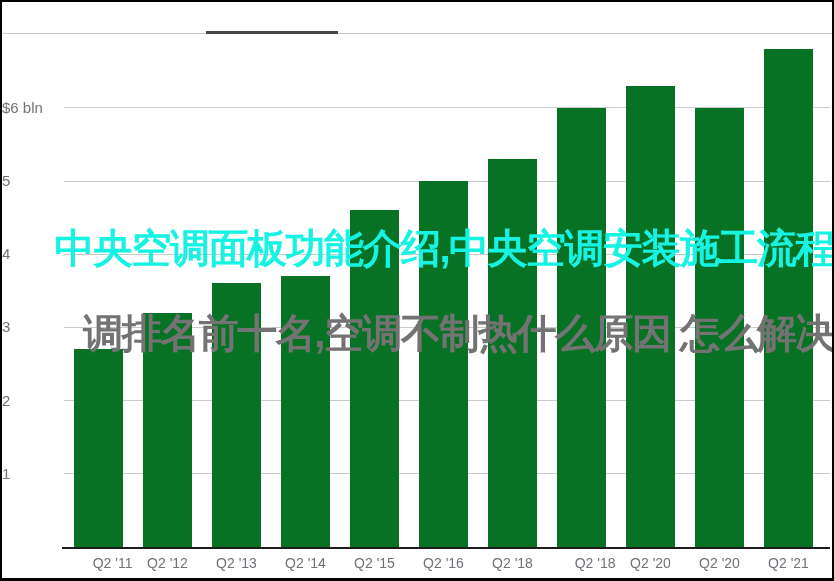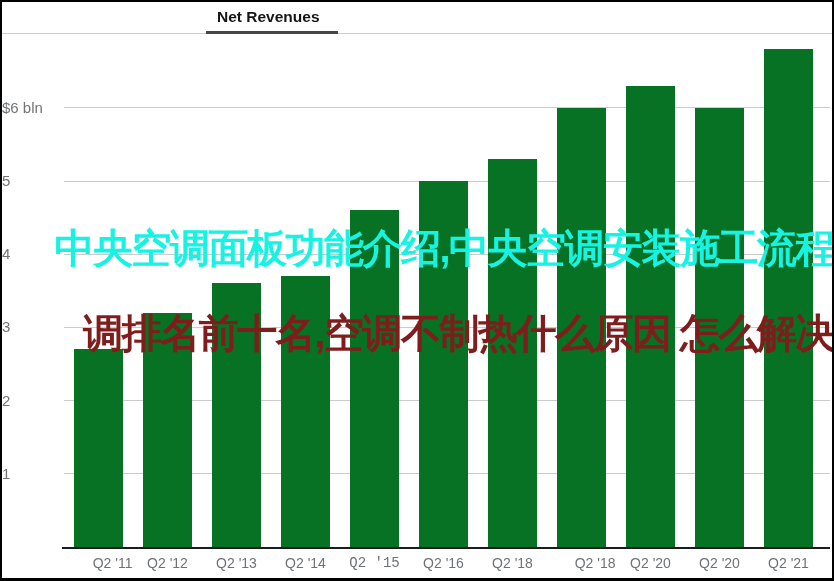--- a/index.html
+++ b/index.html
@@ -31,7 +31,6 @@
 <div class="frame">
 
 
-  <div class="tab tab-active">Net Revenues</div>
 
   <div class="tab-separator"></div>
   <div class="tab-underline"></div>

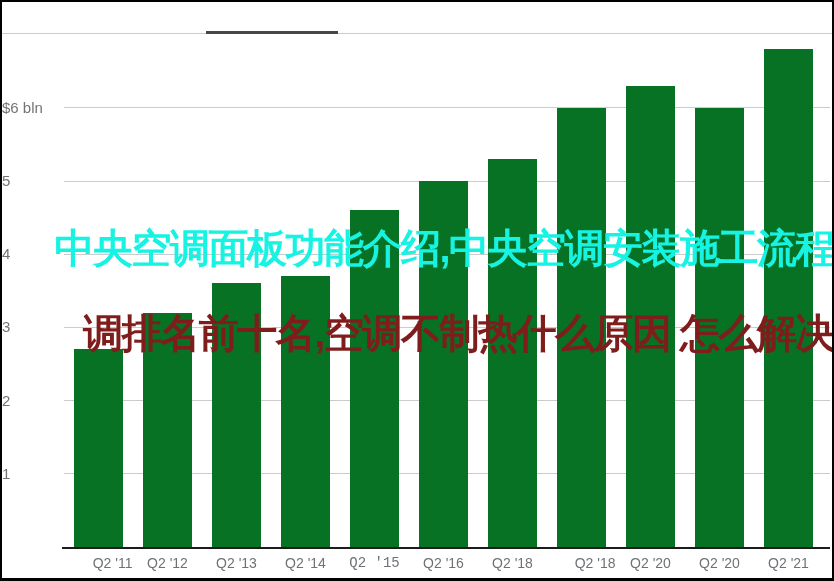--- a/index.html
+++ b/index.html
@@ -75,7 +75,7 @@
   <div class="axis-line"></div>
 
   <div class="overlay-line" style="top: 226px; color: rgb(23, 243, 227);">中央空调面板功能介绍,中央空调安装施工流程</div>
-  <div class="overlay-line" style="top: 311px; color: #7f1d1d;">调排名前十名,空调不制热什么原因 怎么解决</div>
+  <div class="overlay-line" style="top: 311px; color: #737373;">调排名前十名,空调不制热什么原因 怎么解决</div>
 
 </div>
 

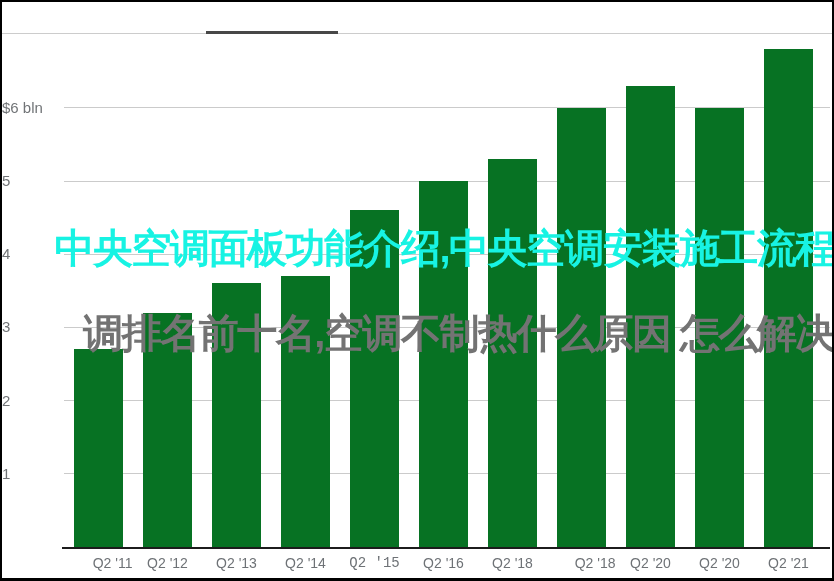--- a/index.html
+++ b/index.html
@@ -57,7 +57,7 @@
       <div class="bar" style="left: 279px; top: 274.16px; height: 270.84px; background: rgb(7, 114, 35);"></div>
       <div class="x-label" style="left: 269.5px;">Q2 '14</div>
       <div class="bar" style="left: 348px; top: 208.28px; height: 336.72px; background: rgb(7, 114, 35);"></div>
-      <div class="x-label" style="left: 338.5px; font-family: Liberation Mono, monospace;">Q2 '15</div>
+      <div class="x-label" style="left: 338.5px;">Q2 '15</div>
       <div class="bar" style="left: 417px; top: 179px; height: 366px; background: rgb(7, 114, 35);"></div>
       <div class="x-label" style="left: 407.5px; text-align: center;">Q2 '16</div>
       <div class="bar" style="left: 486px; top: 157.04px; height: 387.96px; background: rgb(7, 114, 35);"></div>

